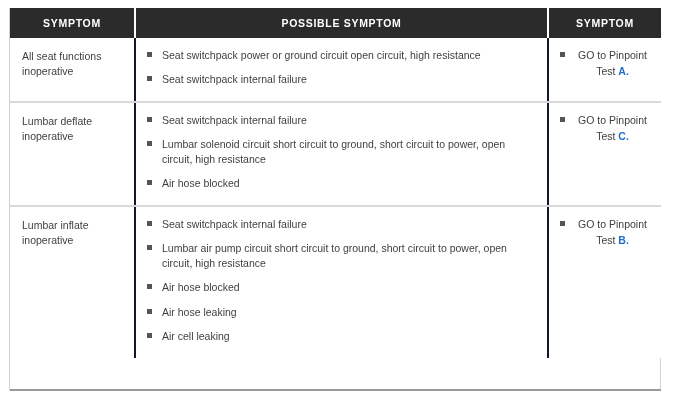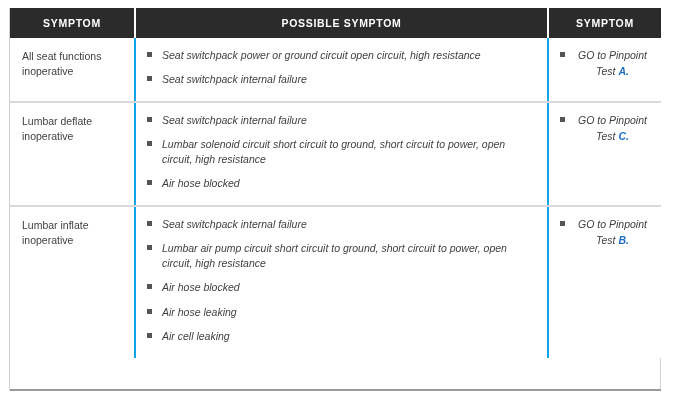--- a/index.html
+++ b/index.html
@@ -62,7 +62,7 @@
     line-height: 1.35;
     color: #3f3f3f;
     padding: 10px 10px 14px 10px;
-    border-right: 2px solid #0ea5e9;
+    border-right: 2px solid #0f172a;
     border-bottom: 2px solid #d9d9d9;
     border-top: none;
     border-left: none;

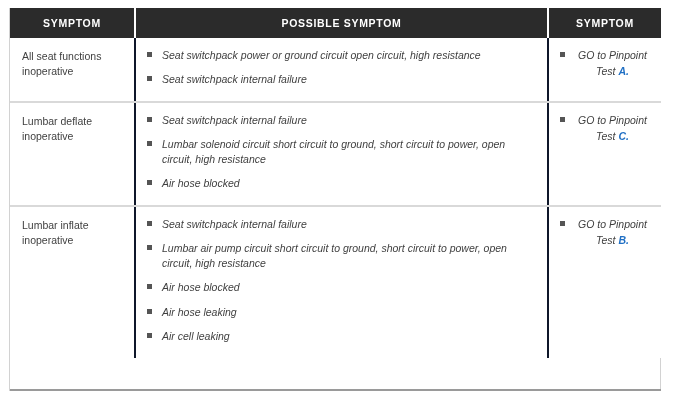--- a/index.html
+++ b/index.html
@@ -96,7 +96,6 @@
     padding-left: 16px;
     margin: 0 0 10px 0;
     line-height: 1.38;
-    font-style: italic;
   }
   ul.bullets li:last-child {
     margin-bottom: 0;

